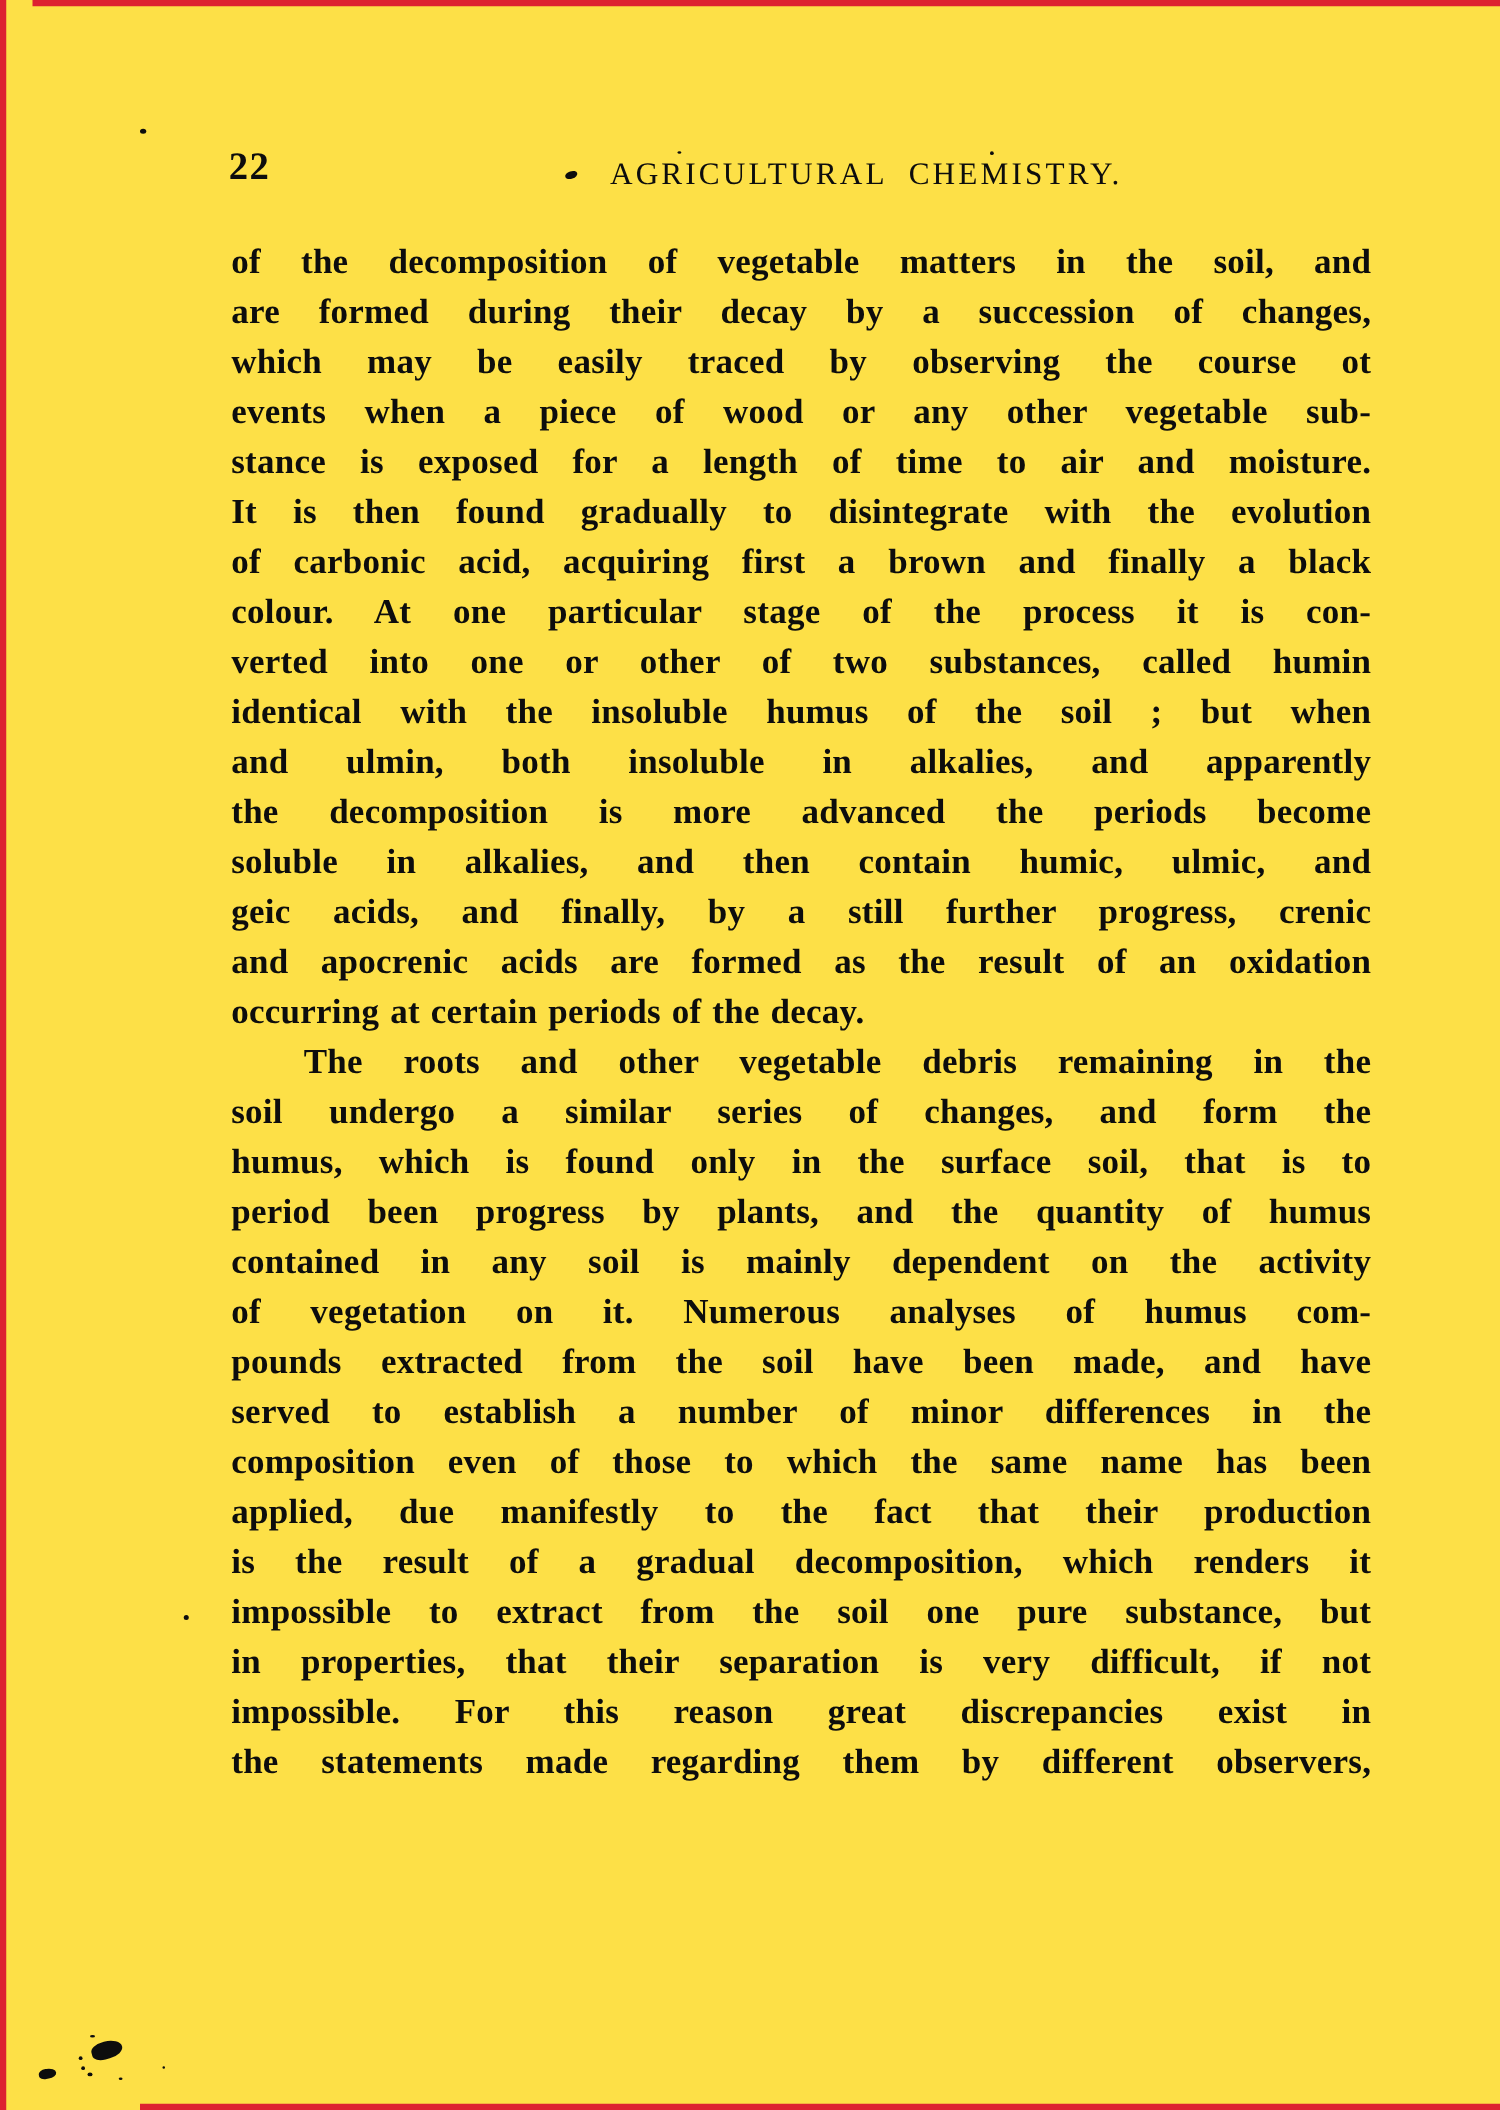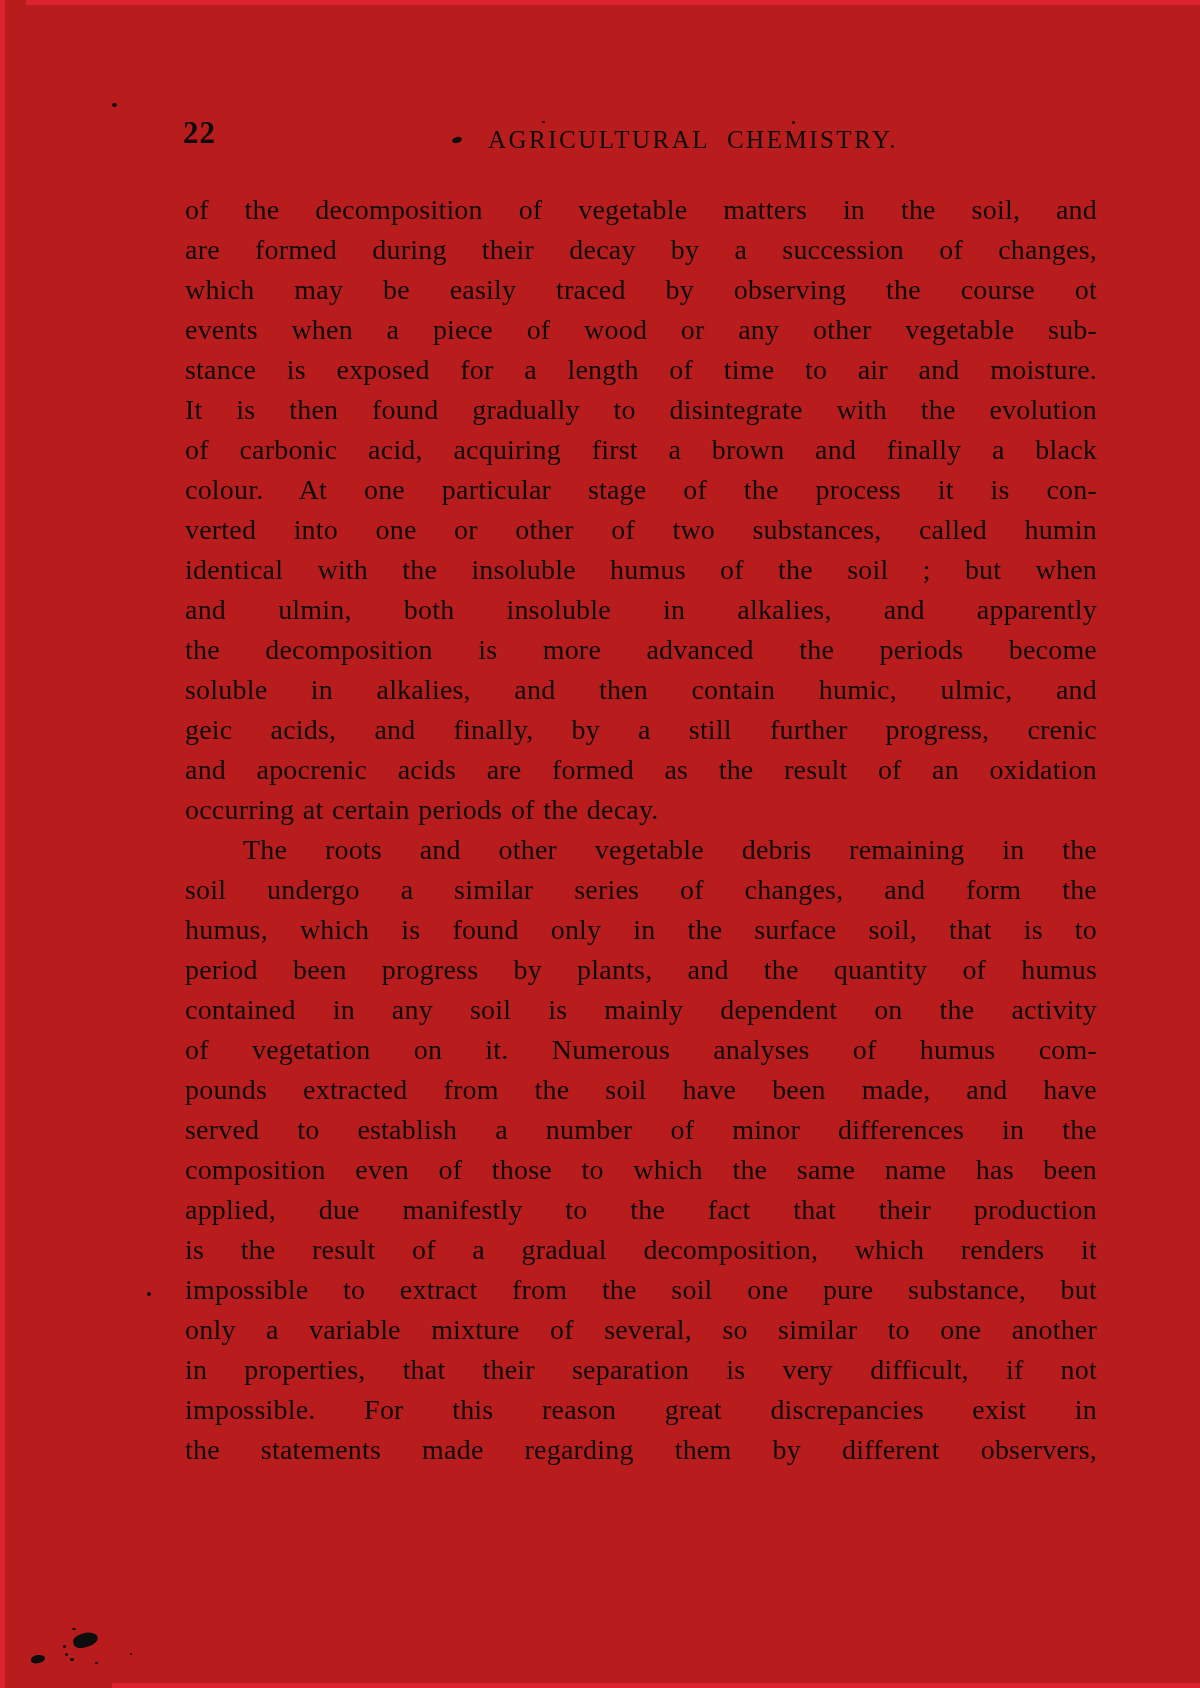--- a/index.html
+++ b/index.html
@@ -7,7 +7,7 @@
     position: relative;
     width: 1200px;
     height: 1688px;
-    background: #b91c1c;
+    background: #fde047;
     overflow: hidden;
     font-family: "Liberation Serif", "DejaVu Serif", serif;
     color: #0d0d0d;

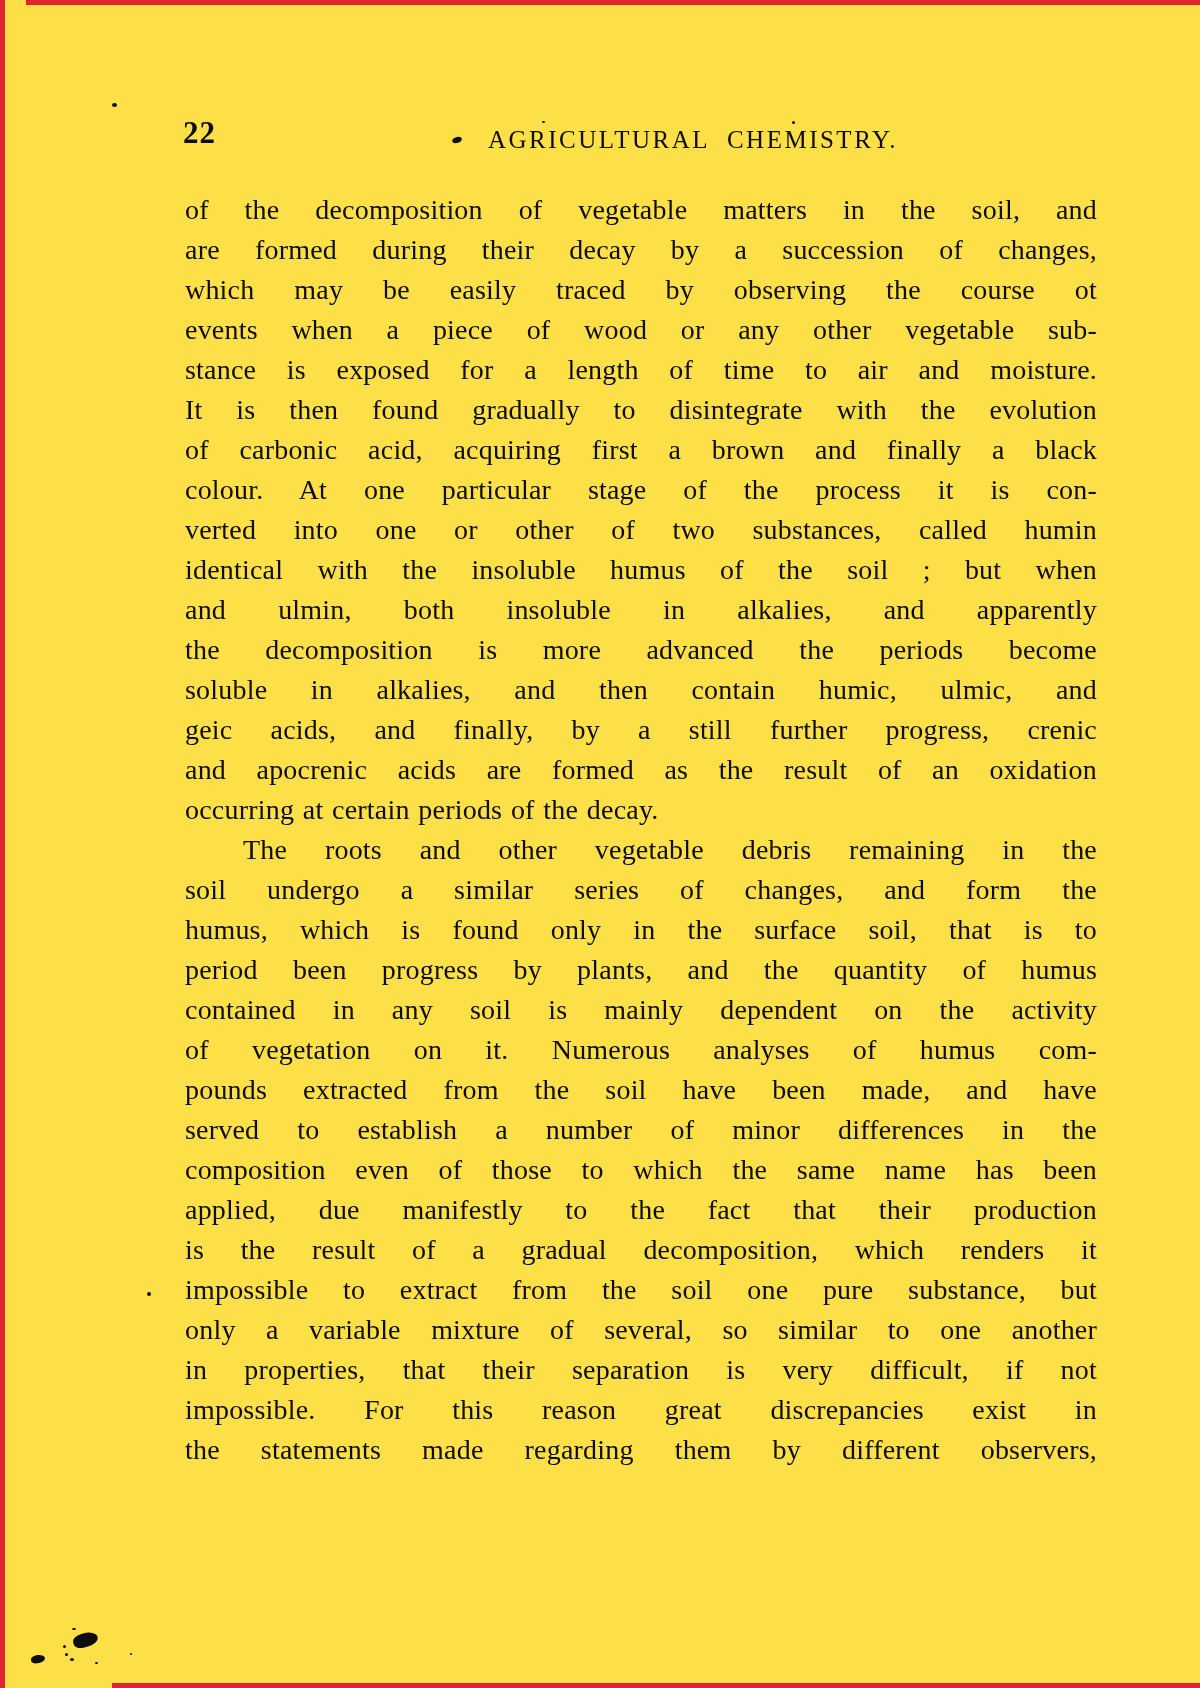--- a/index.html
+++ b/index.html
@@ -44,7 +44,7 @@
   #body-text {
     position: absolute;
     left: 185px; top: 190px; width: 912px;
-    font-size: 28px; font-weight: 400;
+    font-size: 28px; font-weight: 700;
     letter-spacing: 0.2px; word-spacing: 1.5px;
   }
   .line {

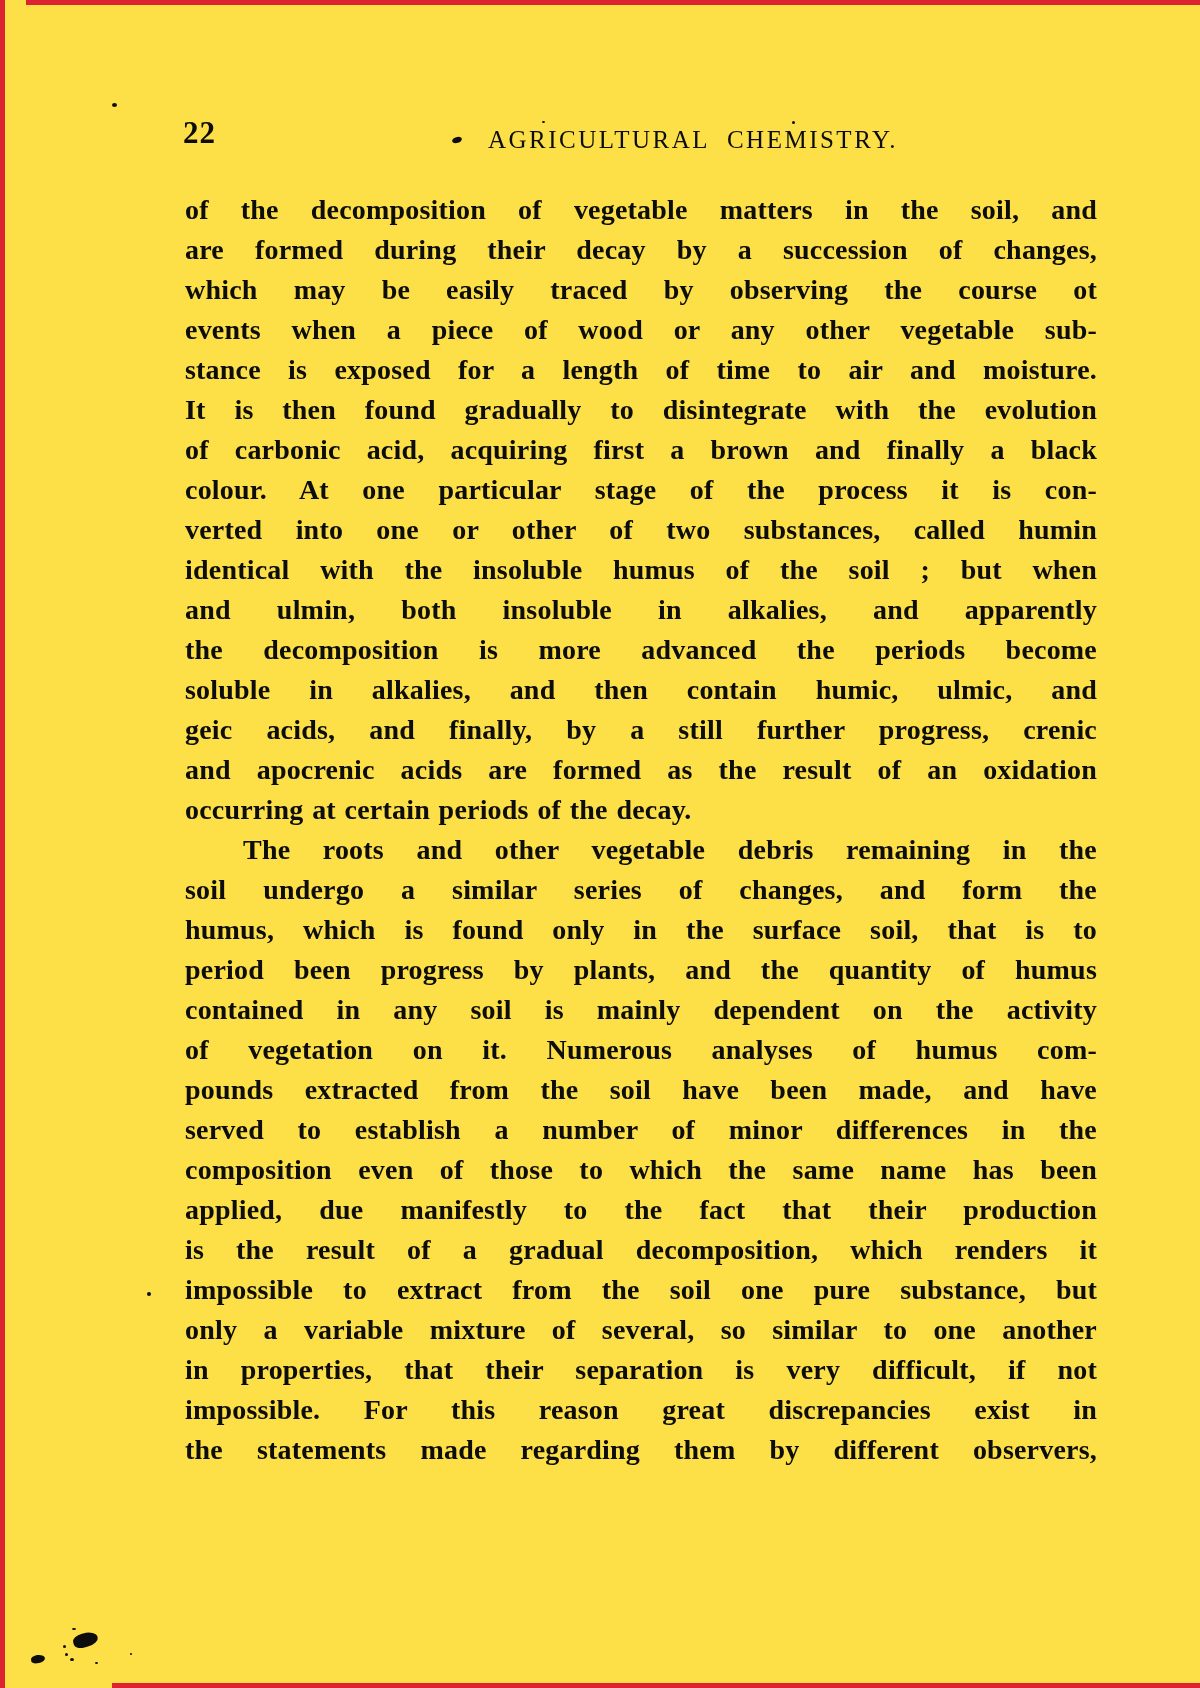--- a/index.html
+++ b/index.html
@@ -105,7 +105,6 @@
       <div class="line">applied, due manifestly to the fact that their production</div>
       <div class="line">is the result of a gradual decomposition, which renders it</div>
       <div class="line">impossible to extract from the soil one pure substance, but</div>
-      <div class="line">only a variable mixture of several, so similar to one another</div>
       <div class="line">in properties, that their separation is very difficult, if not</div>
       <div class="line">impossible.  For this reason great discrepancies exist in</div>
       <div class="line">the statements made regarding them by different observers,</div>

